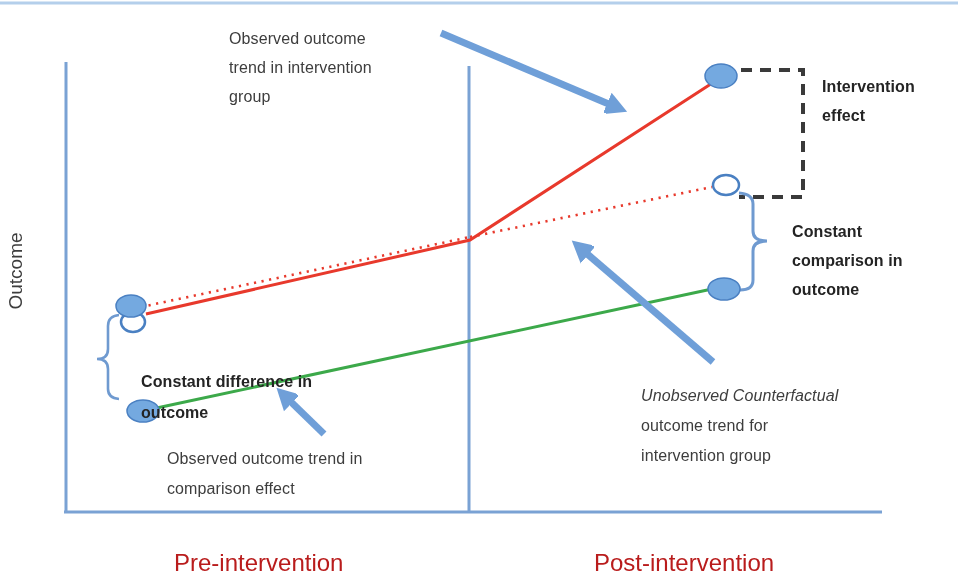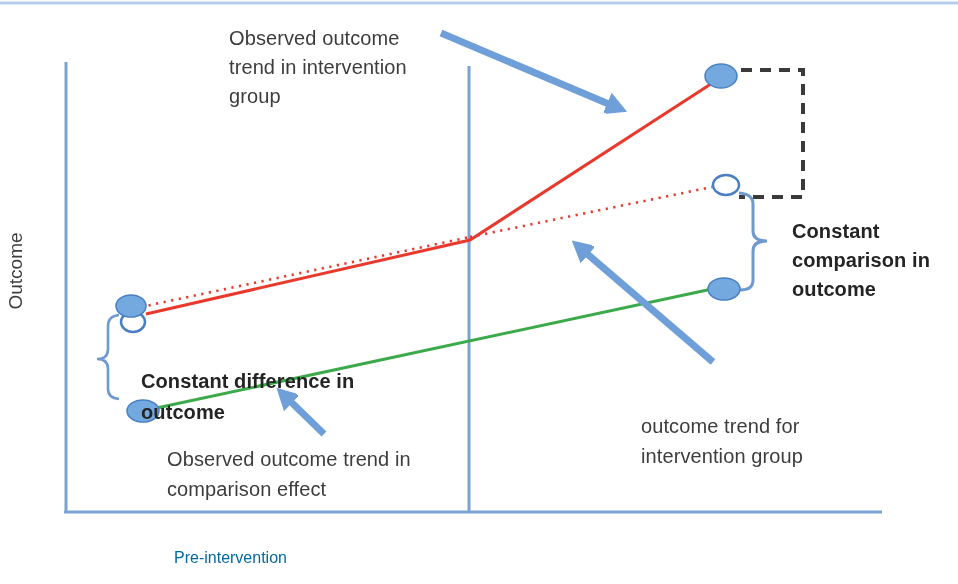--- a/index.html
+++ b/index.html
@@ -9,7 +9,7 @@
   }
   .canvas svg{position:absolute;left:0;top:0;}
   .ann{
-    position:absolute;font-size:20px;line-height:29px;color:#3d3d3d;
+    position:absolute;font-size:16px;line-height:29px;color:#3d3d3d;
     white-space:pre-line;letter-spacing:0.1px;
   }
   .bold{font-weight:700;color:#242424;}

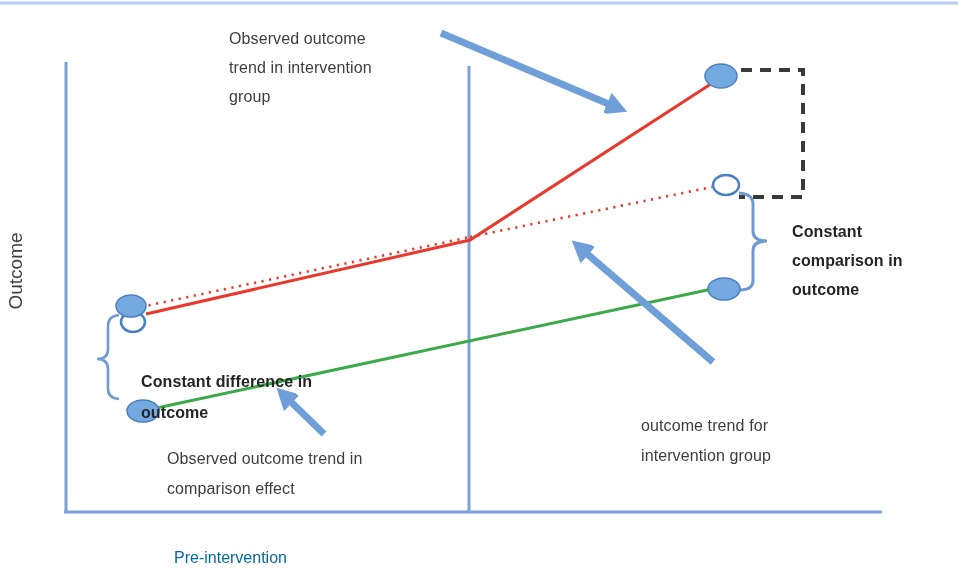--- a/index.html
+++ b/index.html
@@ -67,6 +67,8 @@
 trend in intervention
 group</div>
 
+  <div class="ann bold" style="left:822px;top:72px;">Intervention
+effect</div>
 
   <div class="ann bold" style="left:792px;top:217px;">Constant
 comparison in

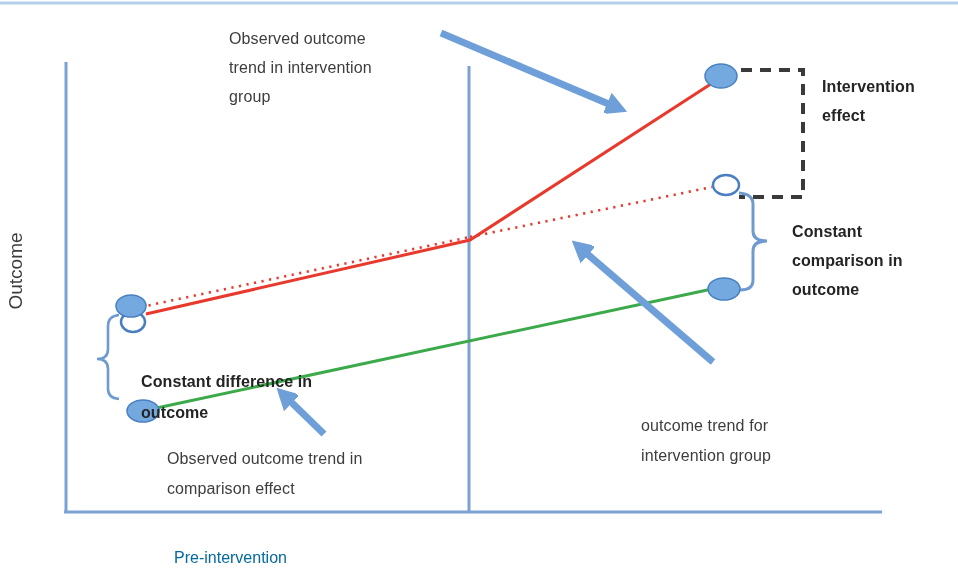--- a/index.html
+++ b/index.html
@@ -80,7 +80,7 @@
   <div class="ann" style="left:167px;top:444px;line-height:30px;">Observed outcome trend in
 comparison effect</div>
 
-  <div class="ann" style="left:641px;top:381px;line-height:30px;"><span>
+  <div class="ann" style="left:641px;top:381px;line-height:30px;"><em class="ital">Unobserved Counterfactual</em><span>
 outcome trend for
 intervention group</span></div>
 

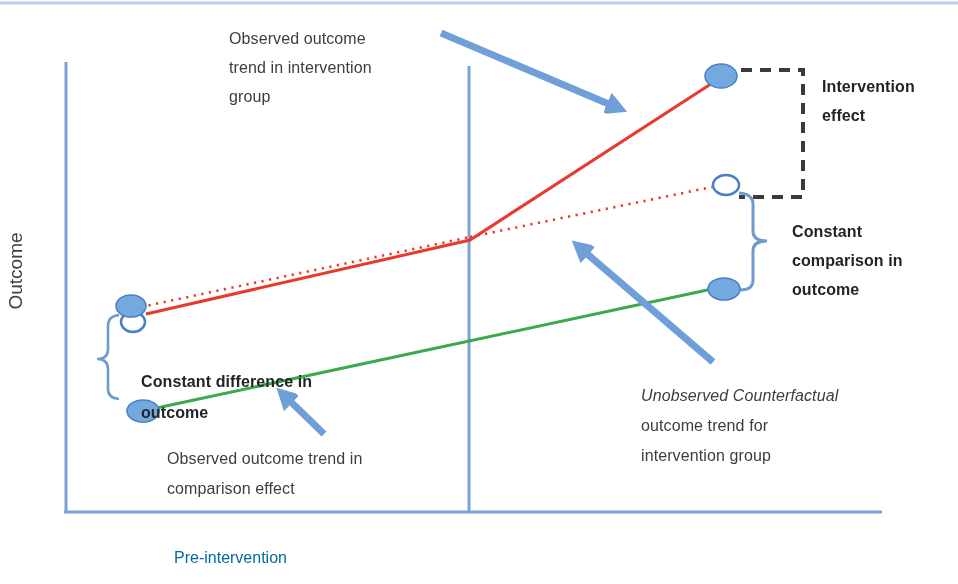--- a/index.html
+++ b/index.html
@@ -19,7 +19,7 @@
     text-align:center;font-size:19px;color:#3d3d3d;
     transform:rotate(-90deg);
   }
-  .xlab{position:absolute;font-size:16px;color:#0369a1;}
+  .xlab{position:absolute;font-size:24px;color:#b91c1c;}
 </style>
 </head>
 <body>

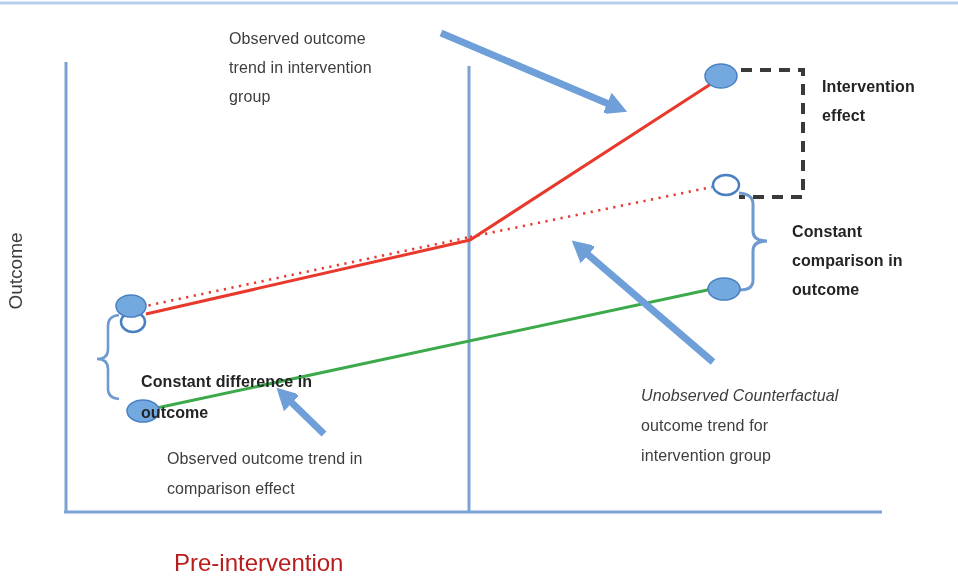--- a/index.html
+++ b/index.html
@@ -86,6 +86,7 @@
 
   <div class="ylab">Outcome</div>
   <div class="xlab" style="left:174px;top:549px;">Pre-intervention</div>
+  <div class="xlab" style="left:594px;top:549px;">Post-intervention</div>
 
 </div>
 

